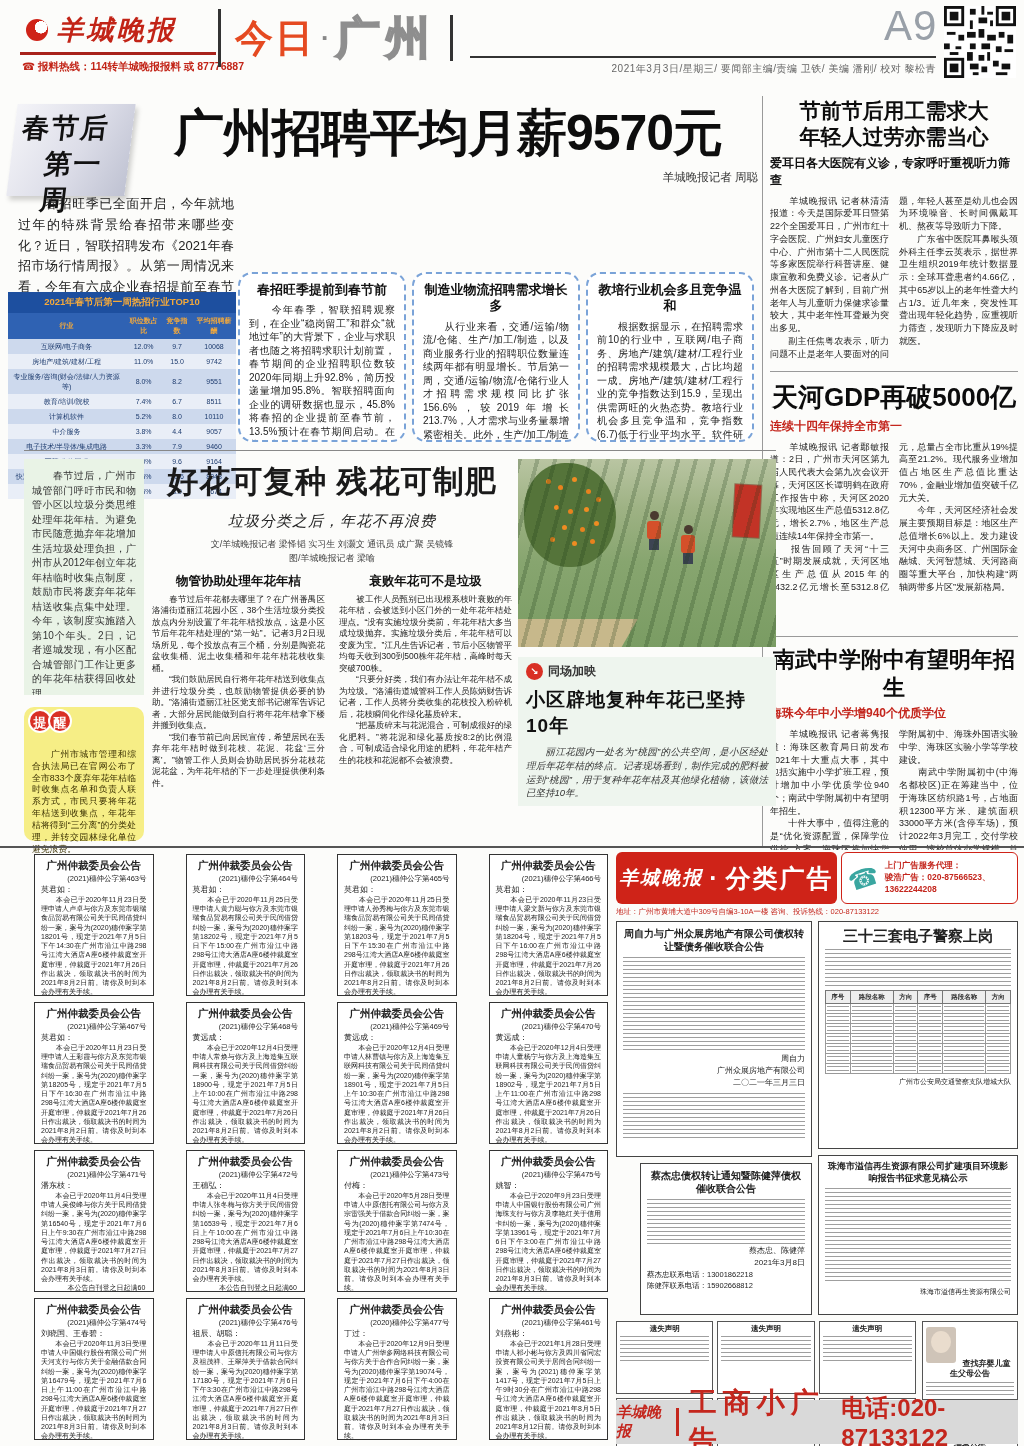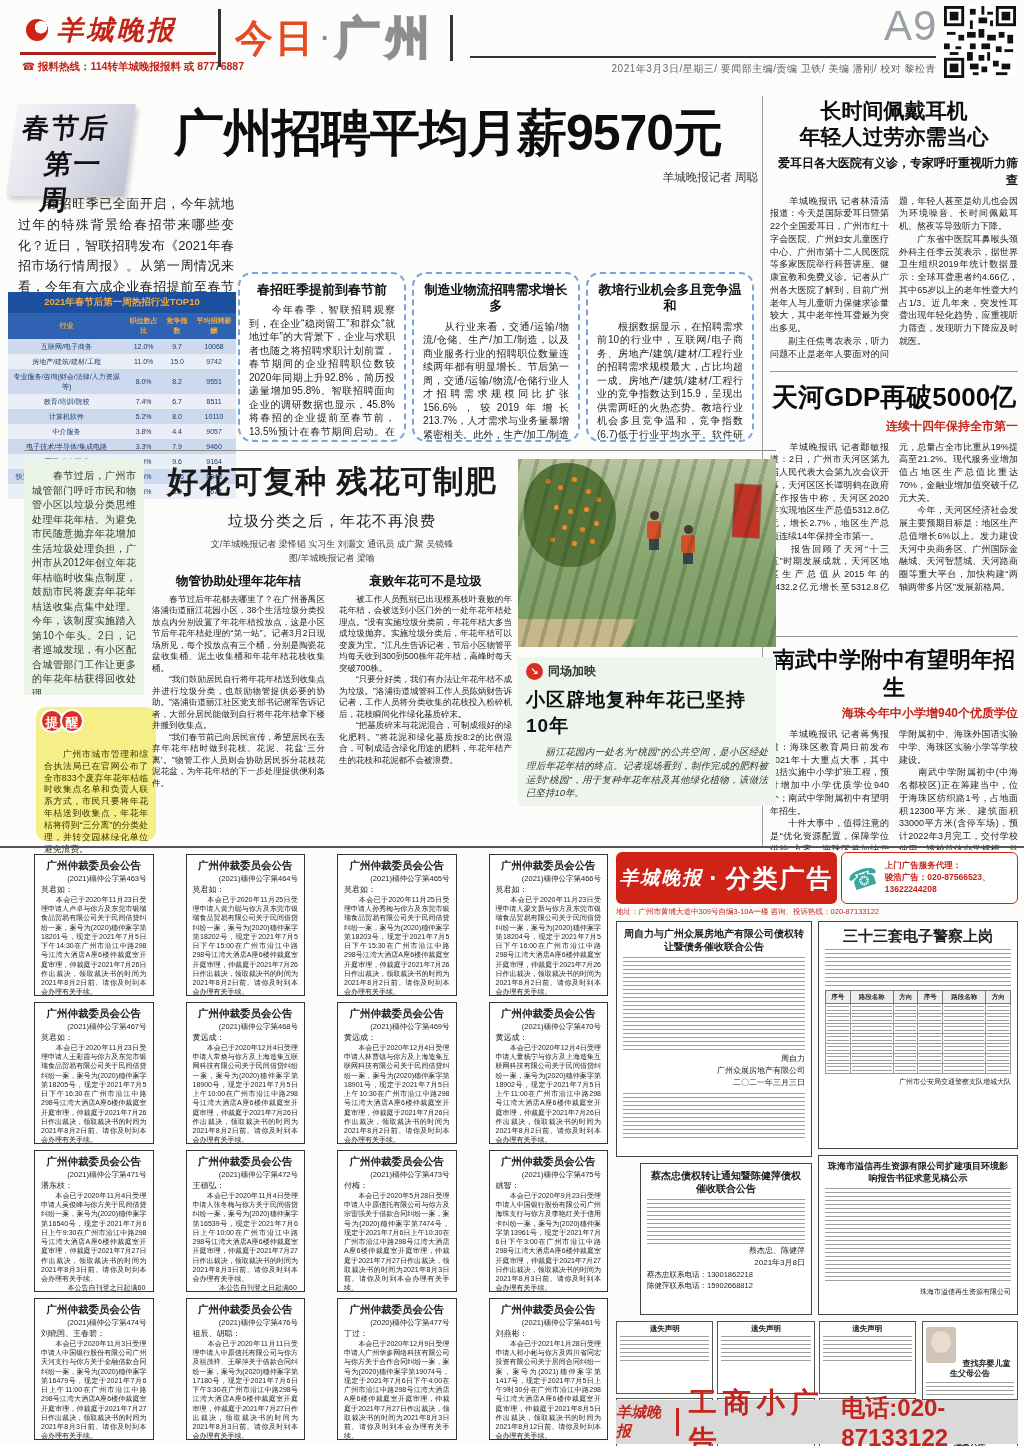--- a/index.html
+++ b/index.html
@@ -334,7 +334,7 @@
   <div class="right-col">
     <div class="r-art" style="height:268px;">
       <div class="r-title">
-        <div>长时间佩戴耳机</div>
+        <div>节前节后用工需求大</div>
         <div>年轻人过劳亦需当心</div>
       </div>
       <div class="r-sub">爱耳日各大医院有义诊，专家呼吁重视听力筛查</div>

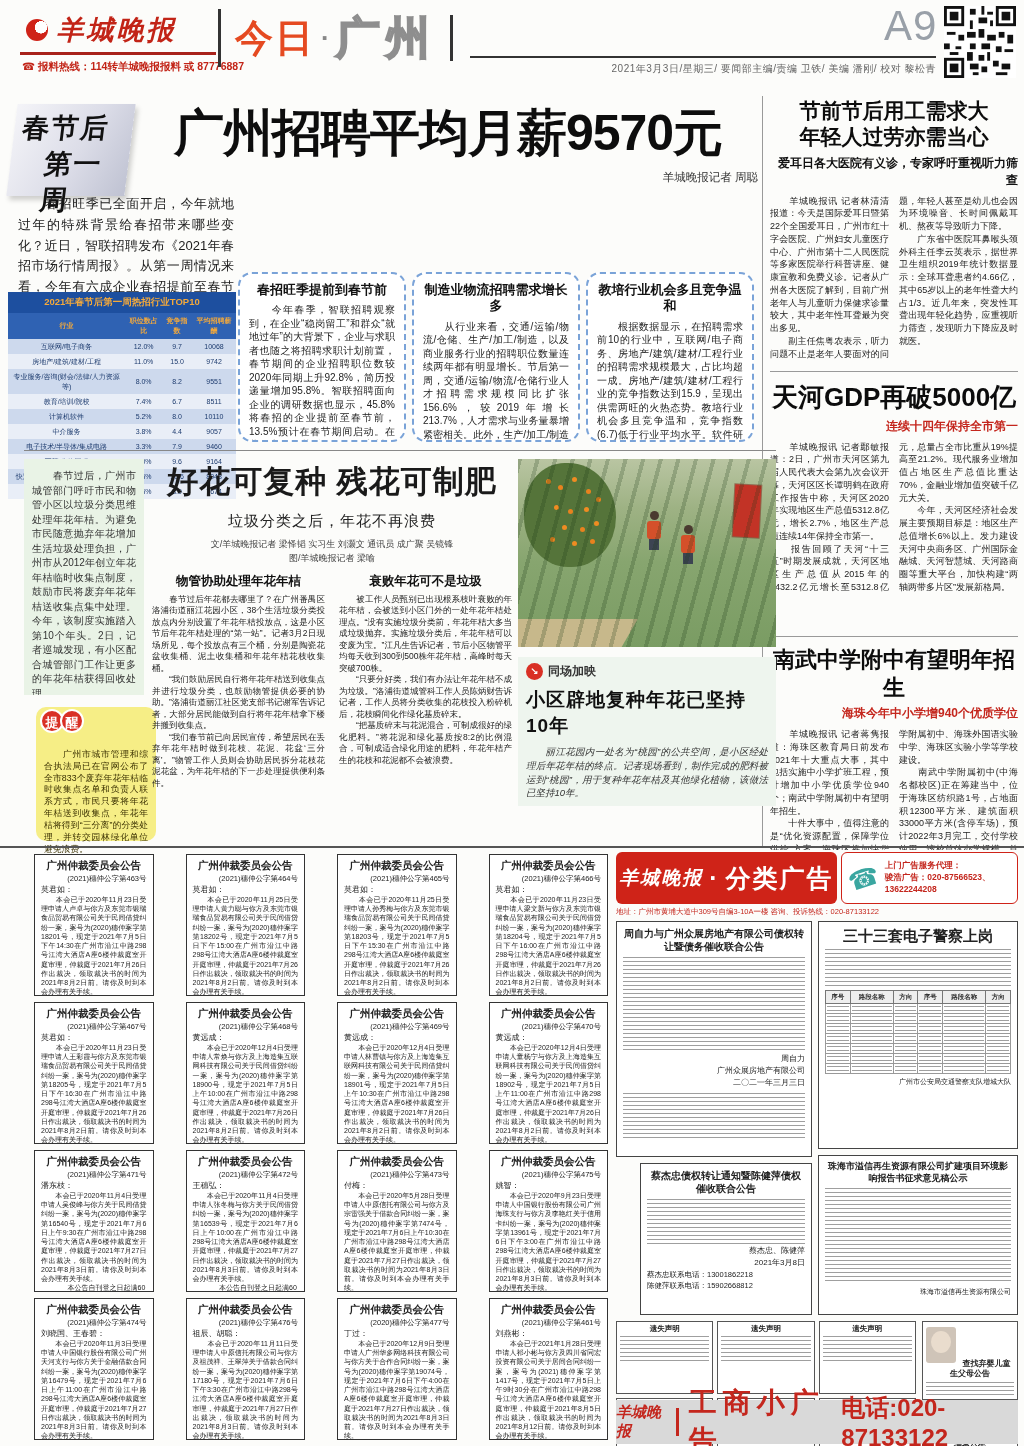--- a/index.html
+++ b/index.html
@@ -56,7 +56,7 @@
   .right-col{position:absolute;left:770px;top:96px;width:248px;height:750px;}
   .r-art{overflow:hidden;}
   .r-title{font-size:21px;font-weight:900;text-align:center;line-height:1.25;color:#0c0c0c;margin:2px 0 4px;}
-  .r-sub{font-size:12px;font-weight:bold;text-align:right;color:#111;margin:2px 0 6px;}
+  .r-sub{font-size:12px;font-weight:bold;text-align:left;color:#111;margin:2px 0 6px;}
   .r-sub.red{color:#c4261d;}
   .r-body{column-count:2;column-gap:10px;font-size:9px;line-height:1.42;text-align:justify;
           white-space:pre-line;color:#1c1c1c;}

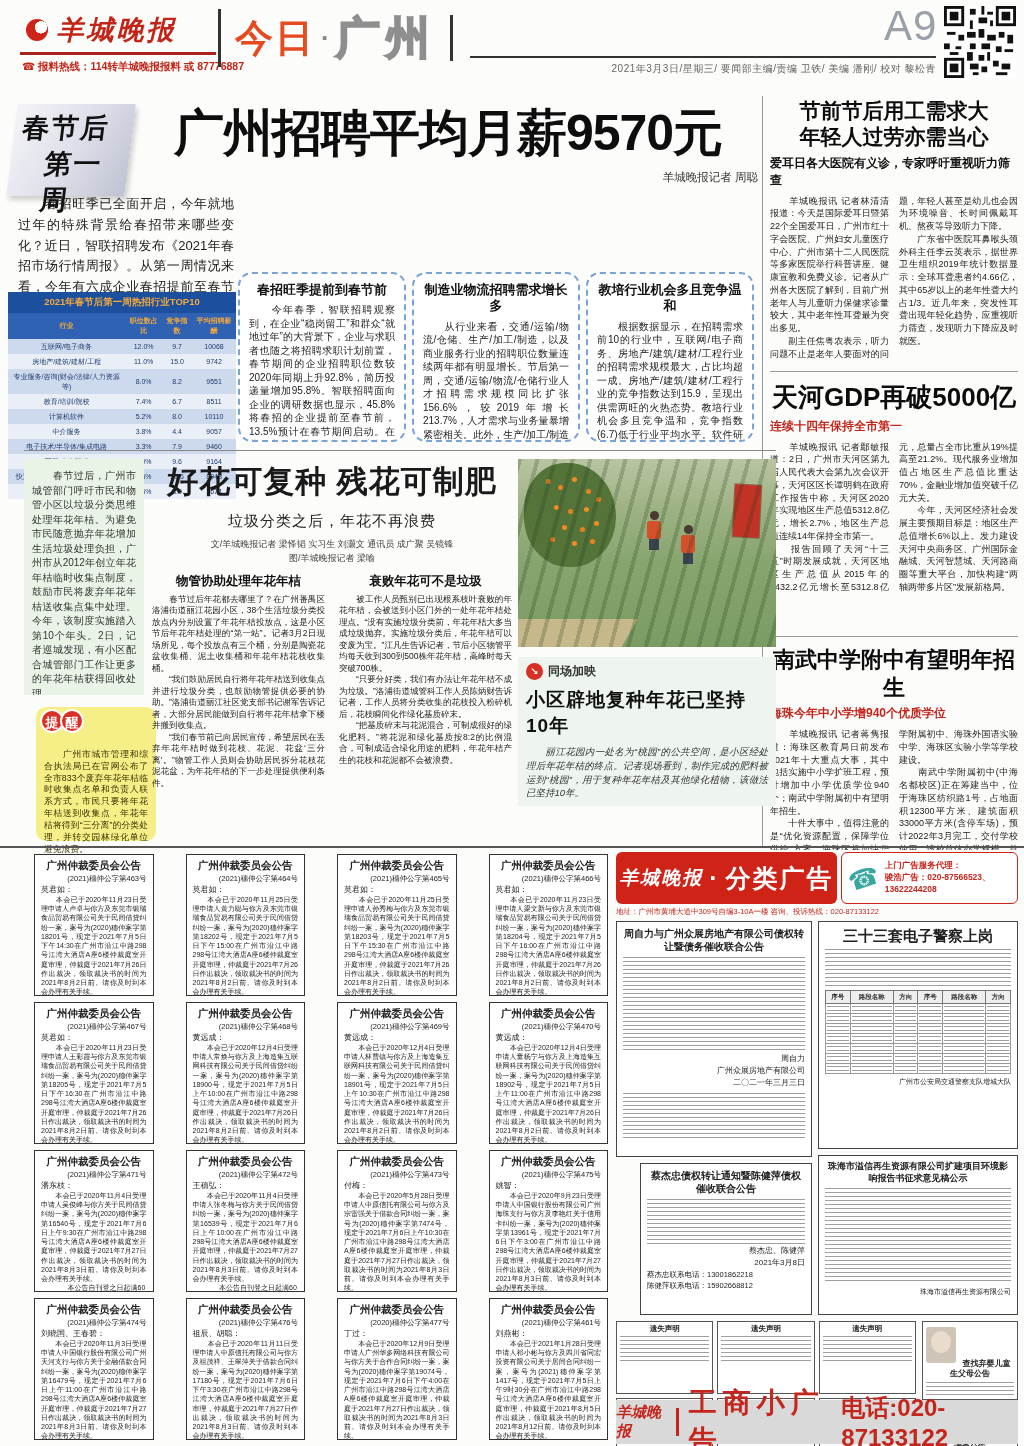--- a/index.html
+++ b/index.html
@@ -77,7 +77,7 @@
             border:2px solid #fff;}
   .fl-center{position:absolute;left:128px;top:4px;width:360px;}
   .fl-title{font-size:31px;font-weight:900;color:#1a1a1a;text-align:center;letter-spacing:1px;margin-top:6px;}
-  .fl-sub{font-size:15px;color:#222;text-align:center;margin-top:9px;letter-spacing:1px;}
+  .fl-sub{font-size:15px;color:#222;text-align:center;margin-top:9px;letter-spacing:1px;font-style:italic;}
   .fl-by{font-size:9px;color:#444;text-align:center;margin-top:7px;line-height:1.5;}
   .fl-cols{display:flex;gap:14px;margin-top:8px;}
   .fl-col{width:173px;height:262px;overflow:hidden;}

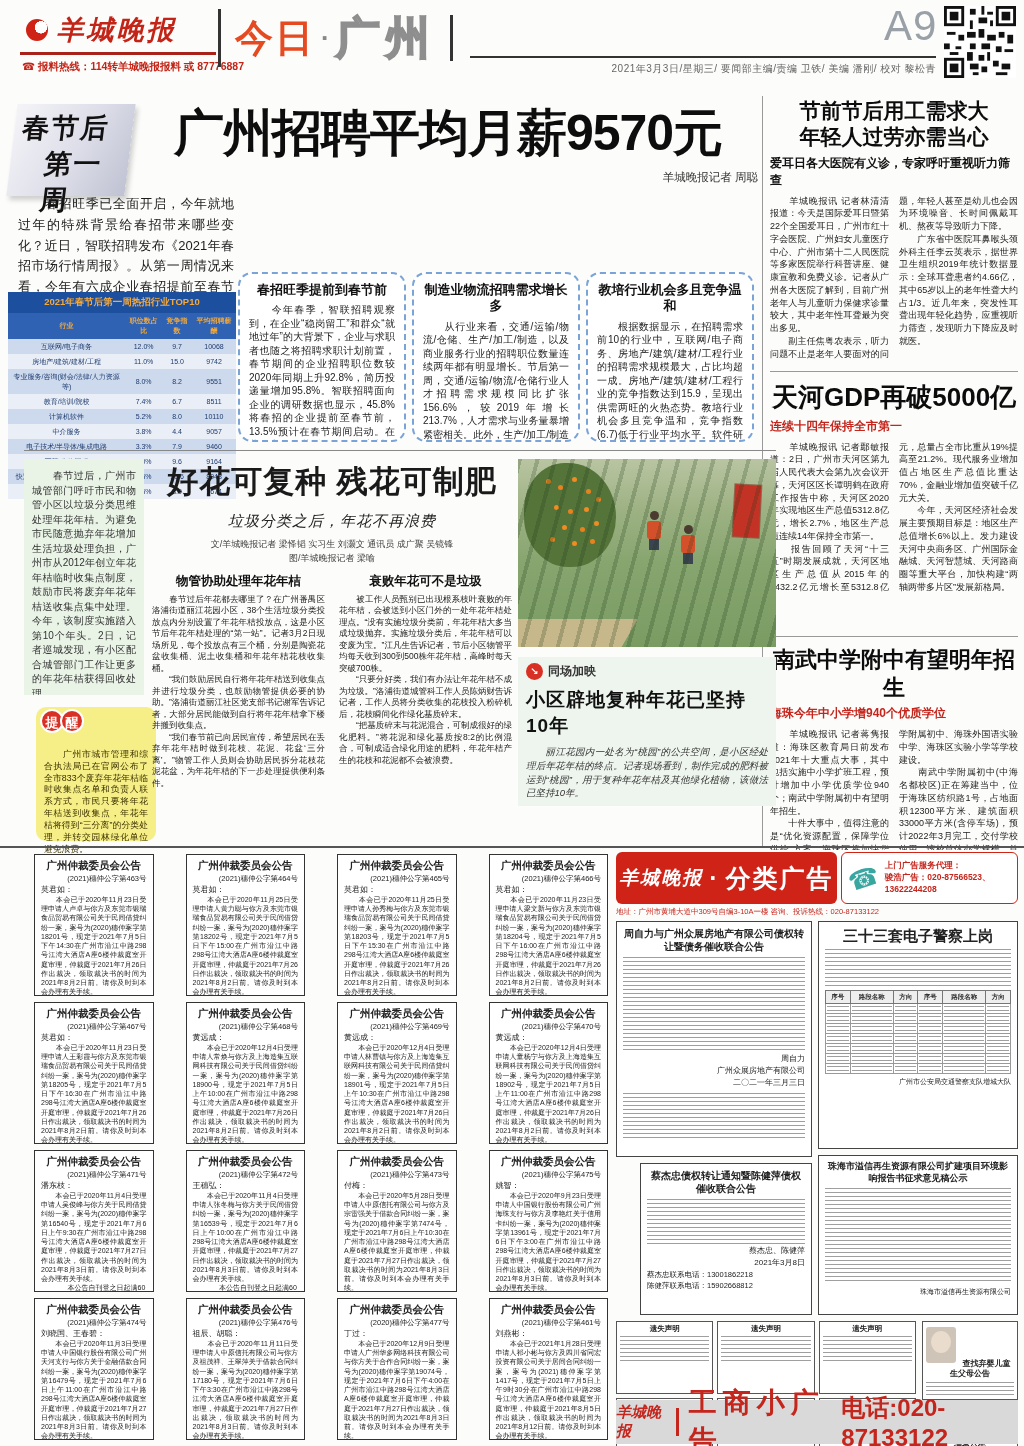--- a/index.html
+++ b/index.html
@@ -68,7 +68,7 @@
   .green-panel{position:absolute;left:0;top:8px;width:120px;height:236px;background:#e9f3e6;
                padding:10px 8px;font-size:10px;line-height:1.45;text-align:justify;
                white-space:pre-line;color:#333;overflow:hidden;}
-  .reminder{position:absolute;left:12px;top:256px;width:120px;height:134px;background:#f6ee86;
+  .reminder{position:absolute;left:0;top:256px;width:120px;height:134px;background:#f6ee86;
             border-radius:10px;padding:18px 8px 6px;font-size:8.8px;line-height:1.35;
             text-align:justify;white-space:pre-line;color:#3a3000;}
   .reminder-badge{position:absolute;left:4px;top:-10px;}

